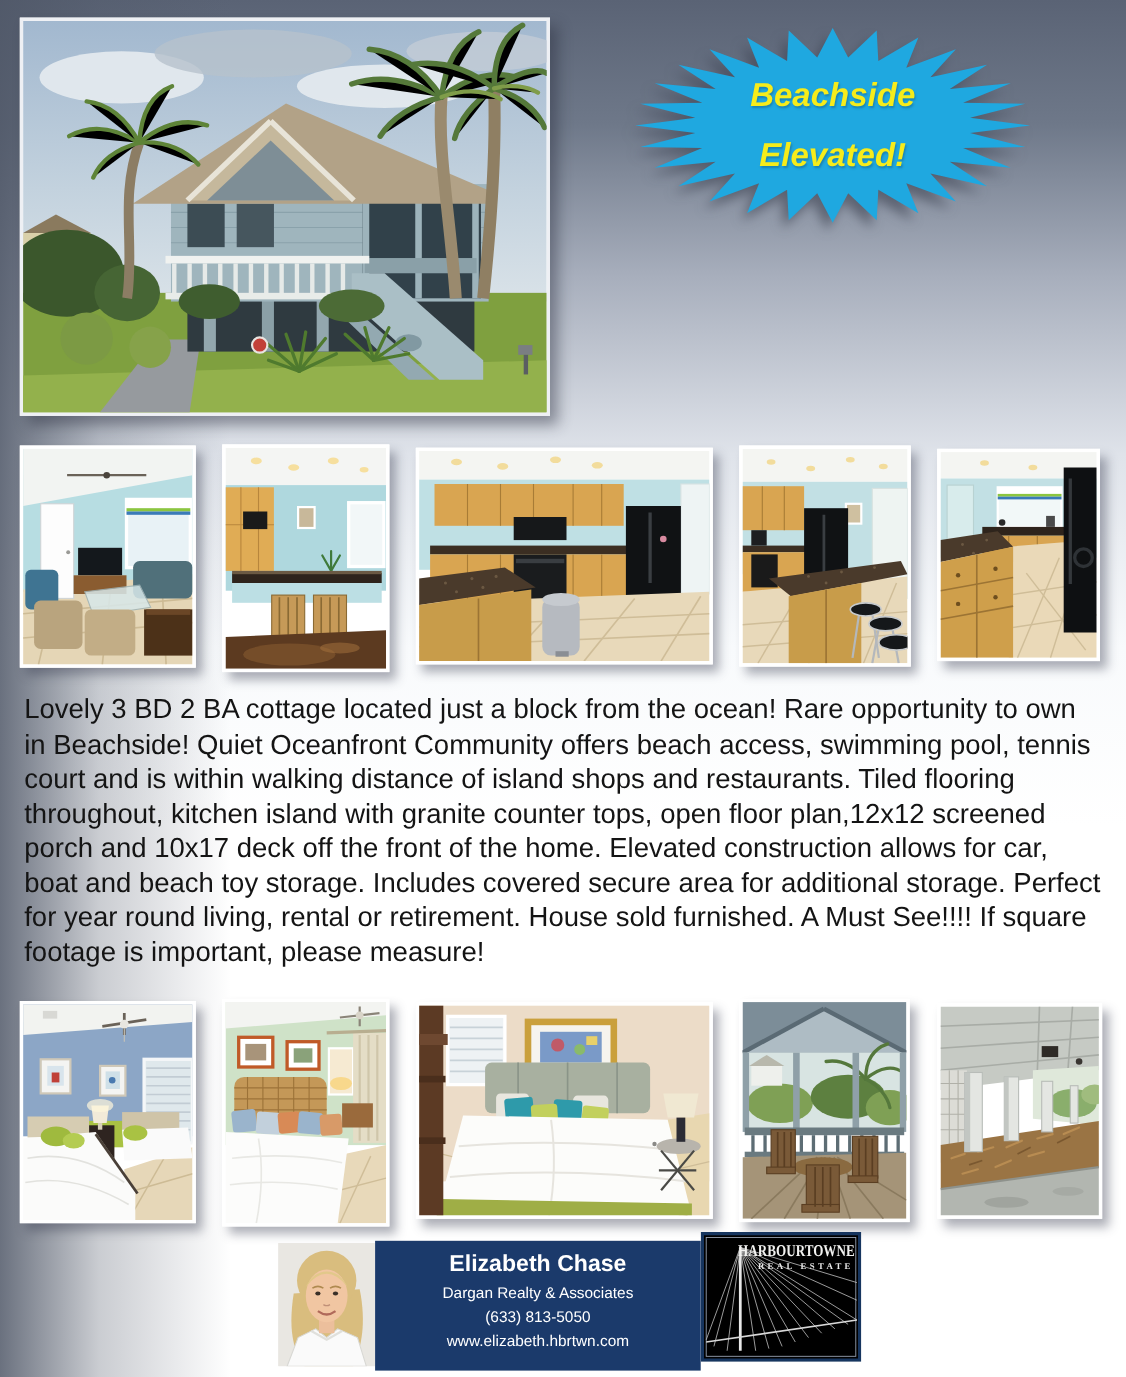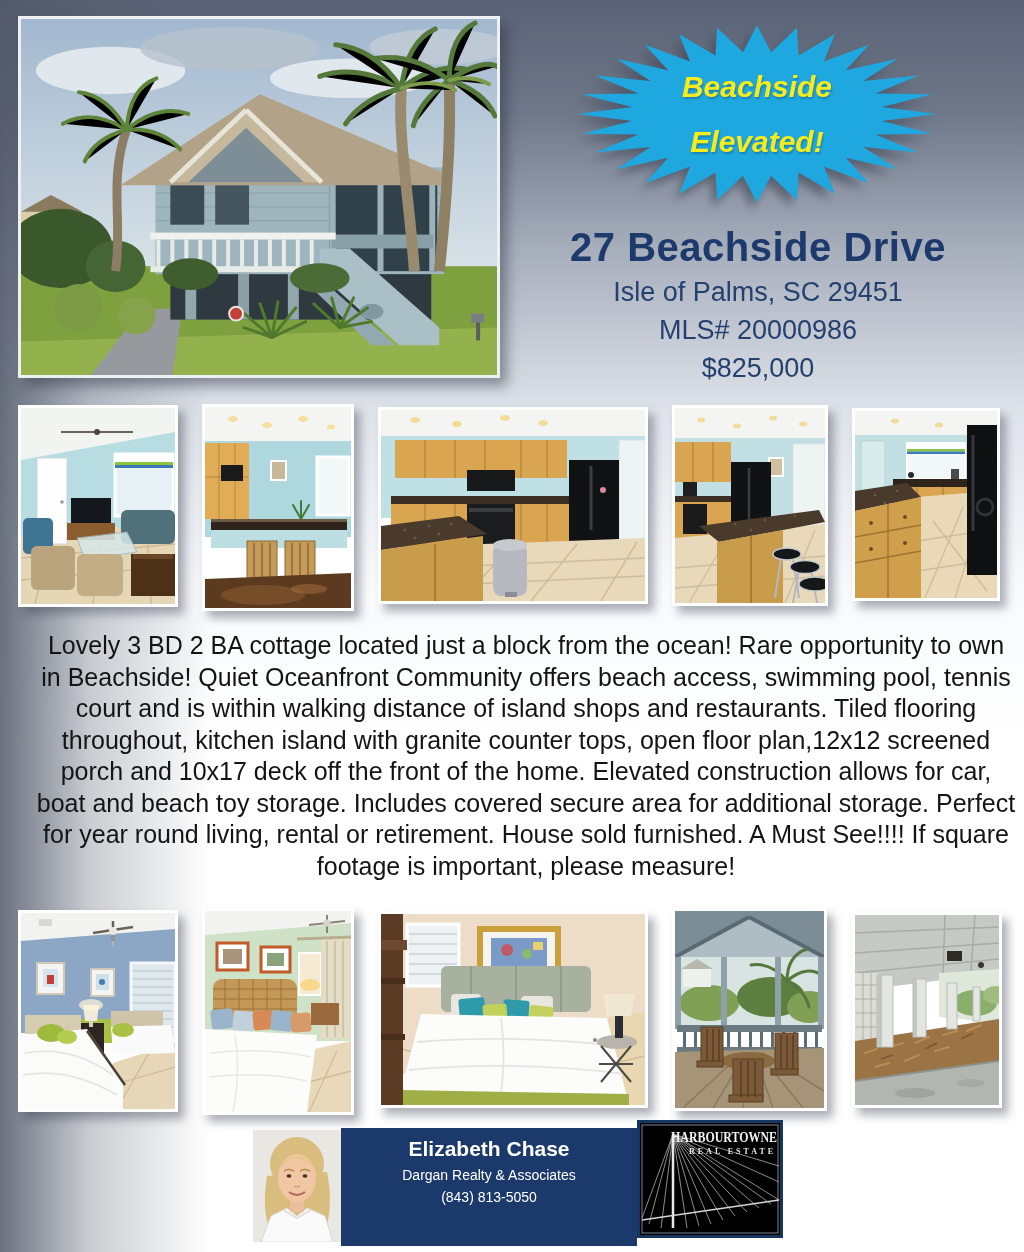--- a/index.html
+++ b/index.html
@@ -175,12 +175,6 @@
     </div>
   </div>
 
-  <div class="listing">
-    <div class="address">27 Beachside Drive</div>
-    <div class="sub">Isle of Palms, SC 29451</div>
-    <div class="sub">MLS# 20000986</div>
-    <div class="sub">$825,000</div>
-  </div>
 
   <figure class="photo" style="left:18px;top:405px;width:160px;height:202px">
     <svg viewBox="0 0 154 196" preserveAspectRatio="none">

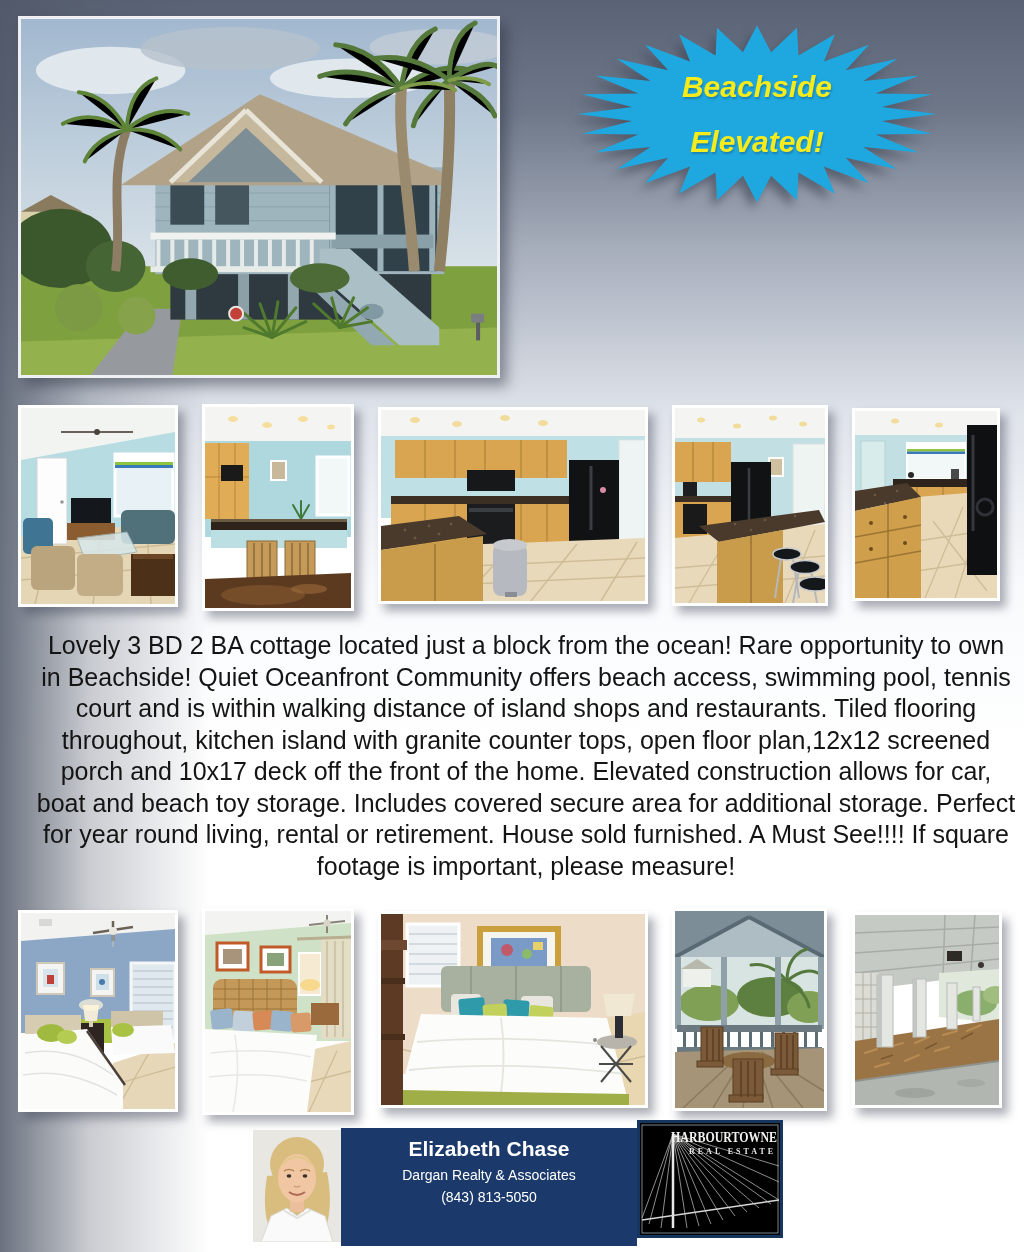--- a/index.html
+++ b/index.html
@@ -34,8 +34,8 @@
   .listing .sub{ font-size:27px; margin-top:7px; color:#24406f; }
 
   
-  .desc{ position:absolute; left:36px; top:630px; width:980px;
-         font-size:25px; line-height:31.5px; text-align:center; color:#141414; }
+  .desc{ position:absolute; left:22px; top:630px; width:980px;
+         font-size:25px; line-height:31.5px; color:#141414; }
 
   
   .agent-photo{ position:absolute; left:253px; top:1130px; width:88px; height:112px; background:#e9e7e2; }

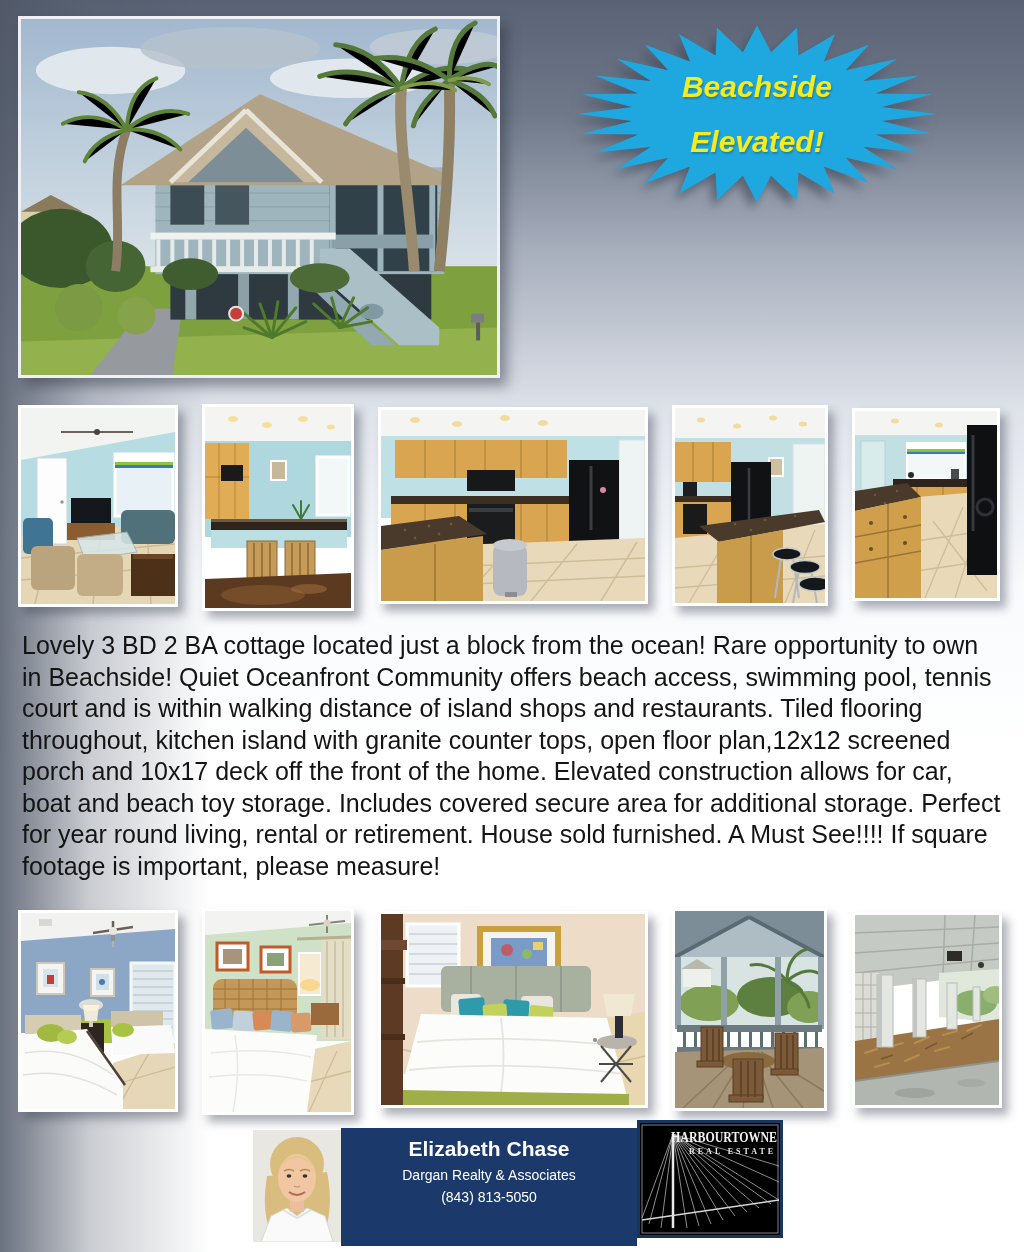--- a/index.html
+++ b/index.html
@@ -743,7 +743,7 @@
   <div class="agent-panel">
     <div class="name">Elizabeth Chase</div>
     <div class="line">Dargan Realty &amp; Associates</div>
-    <div class="line">(843) 813-5050</div>
+    <div class="line">(633) 813-5050</div>
   </div>
 
   <div class="logo-box">

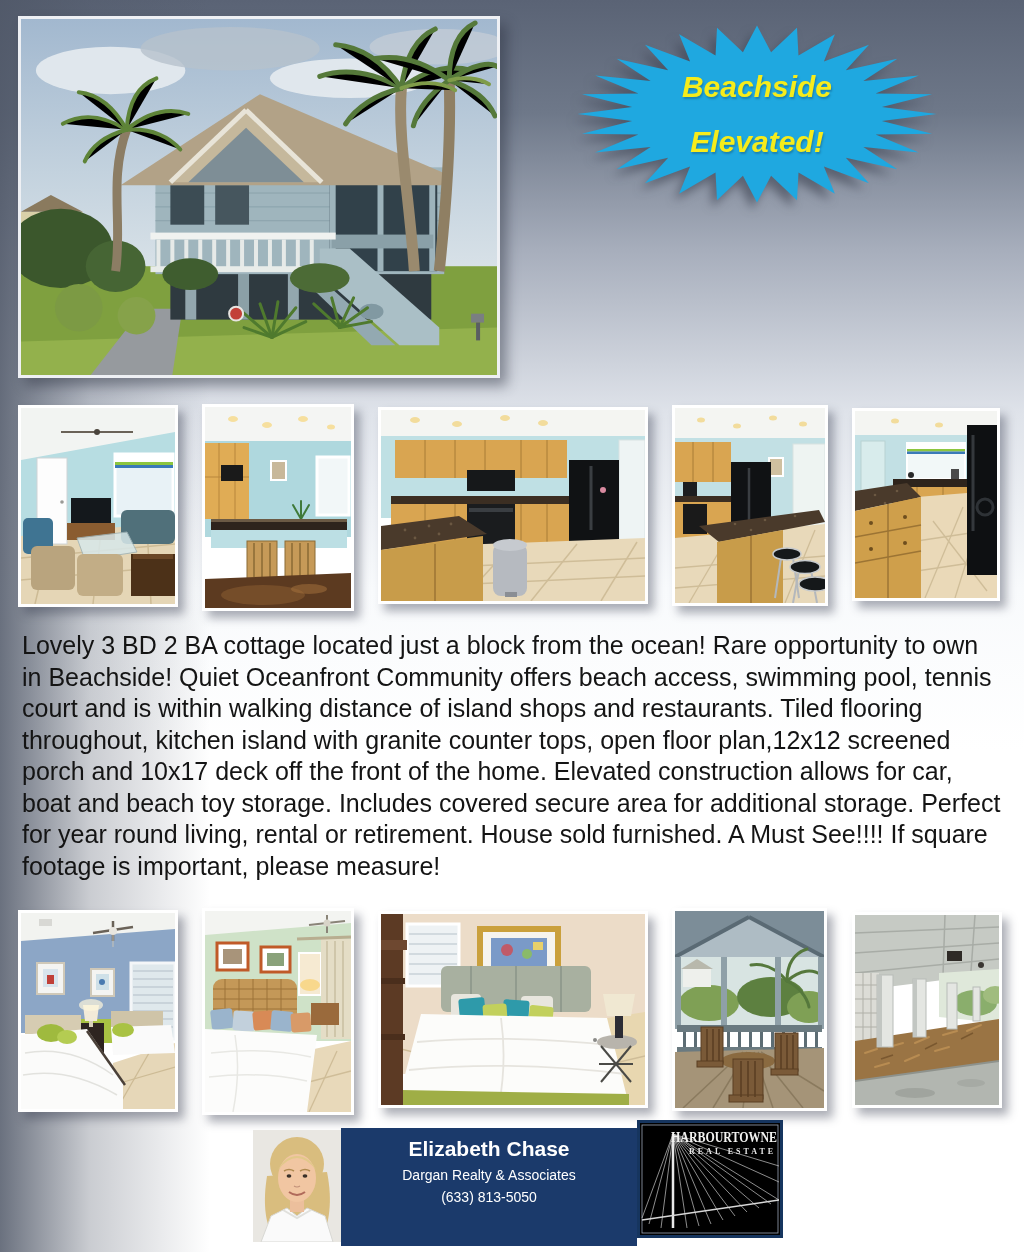--- a/index.html
+++ b/index.html
@@ -744,6 +744,7 @@
     <div class="name">Elizabeth Chase</div>
     <div class="line">Dargan Realty &amp; Associates</div>
     <div class="line">(633) 813-5050</div>
+    <div class="line">www.elizabeth.hbrtwn.com</div>
   </div>
 
   <div class="logo-box">

